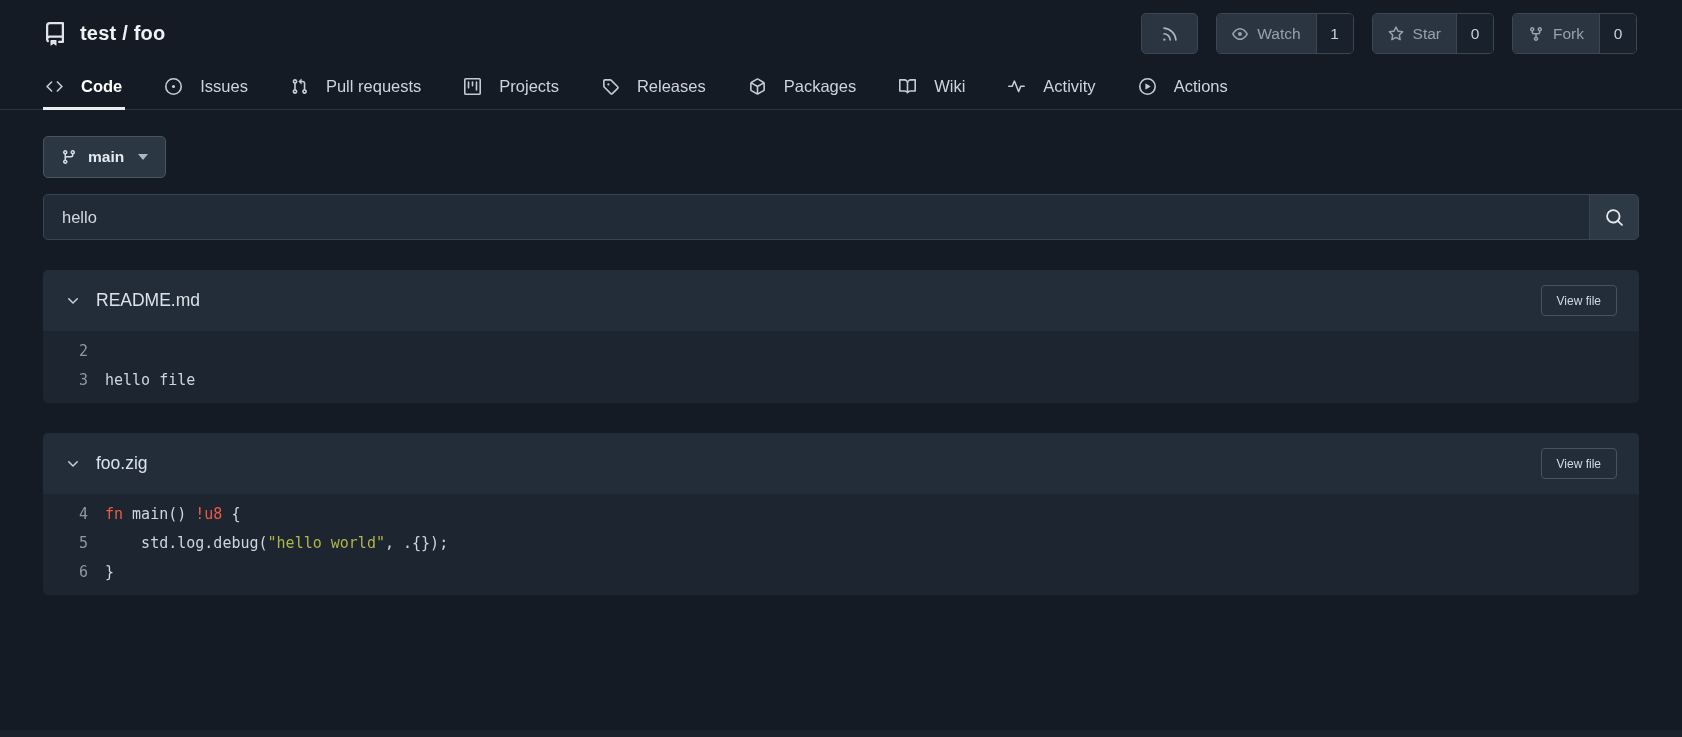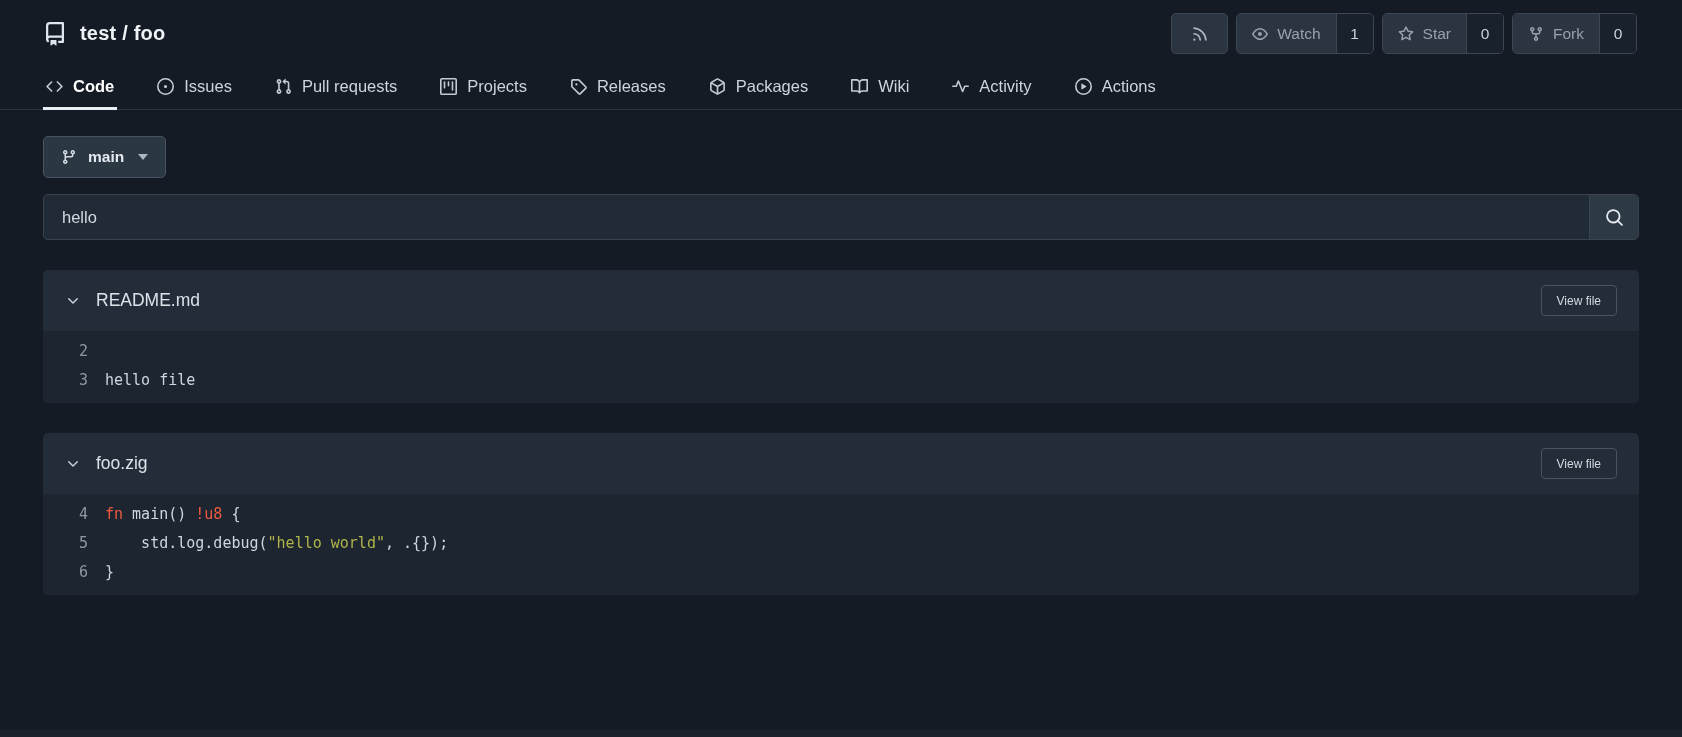--- a/index.html
+++ b/index.html
@@ -19,7 +19,7 @@
   .repo-title .book { color:#dfe5eb; }
   .repo-title h1 { font-size:20px; font-weight:700; letter-spacing:.2px; }
   .repo-title h1 a { color:#eef2f6; text-decoration:none; }
-  .repo-actions { display:flex; align-items:center; gap:8px; }
+  .repo-actions { display:flex; align-items:center; gap:18px; }
   .hbtn-group { display:flex; align-items:stretch; height:41px; border:1px solid #3d4754; border-radius:5px; overflow:hidden; font-size:15.5px; }
   .hbtn-label { display:flex; align-items:center; gap:9px; background:#2b3542; color:#97a1ac; padding:0 15px; cursor:pointer; }
   .hbtn-count { display:flex; align-items:center; justify-content:center; background:#19212c; color:#c9d1d9; min-width:37px; padding:0 10px; border-left:1px solid #3d4754; cursor:pointer; }

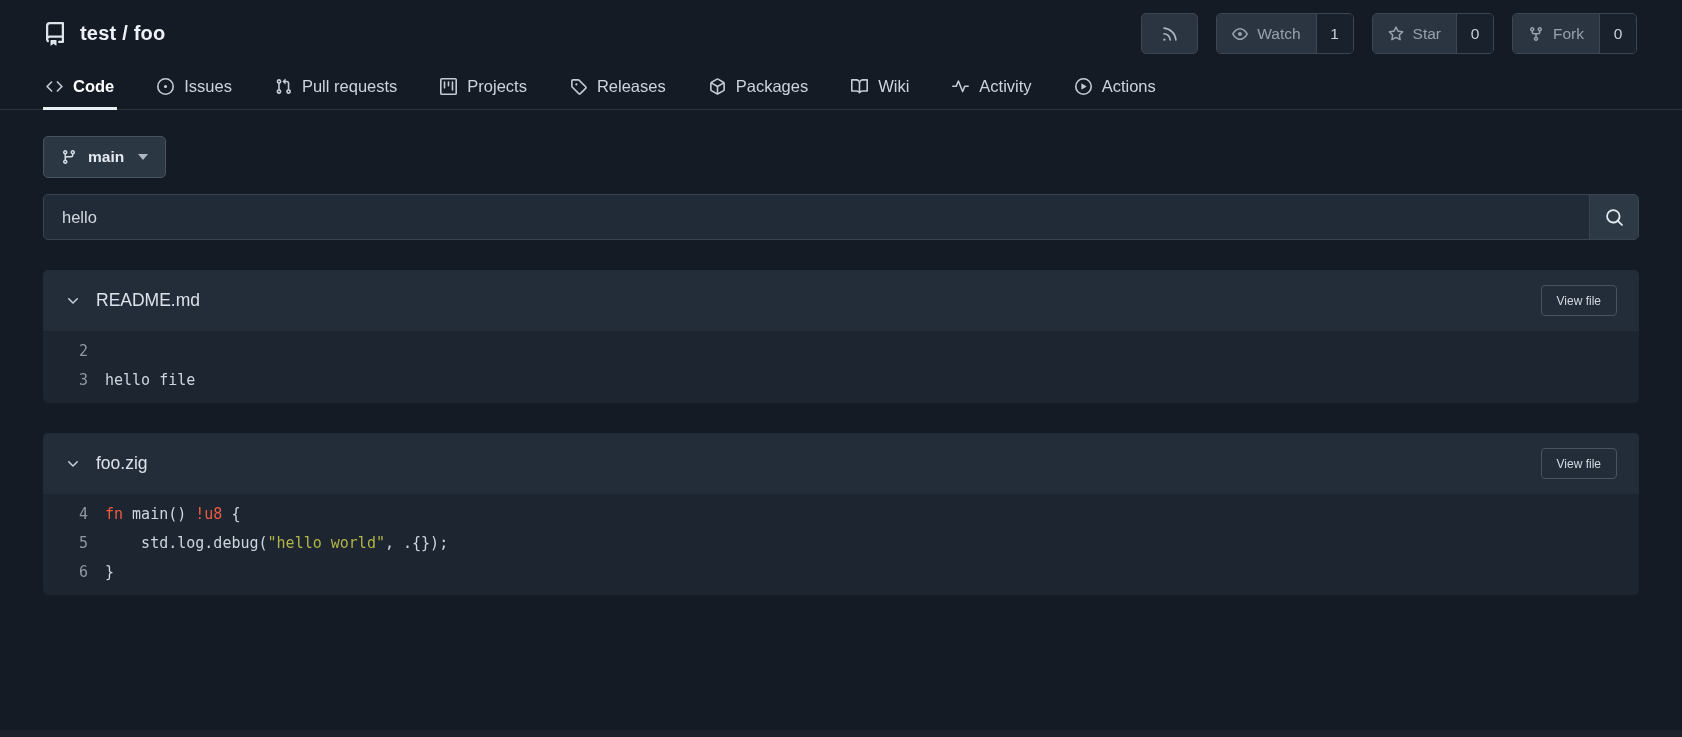--- a/index.html
+++ b/index.html
@@ -27,7 +27,7 @@
 
   
   .tabs { display:flex; align-items:stretch; gap:37px; padding:0 43px; height:47px; border-bottom:1px solid #2c343f; }
-  .tab { display:flex; align-items:center; gap:10px; color:#ccd4dd; font-size:16.5px; text-decoration:none; position:relative; padding:0 3px; cursor:pointer; }
+  .tab { display:flex; align-items:center; gap:18px; color:#ccd4dd; font-size:16.5px; text-decoration:none; position:relative; padding:0 3px; cursor:pointer; }
   .tab .tab-ic { color:#c3ccd5; display:flex; }
   .tab.active { color:#ffffff; font-weight:700; }
   .tab.active::after { content:""; position:absolute; left:0; right:0; bottom:-1px; height:3px; background:#e9eef3; }

